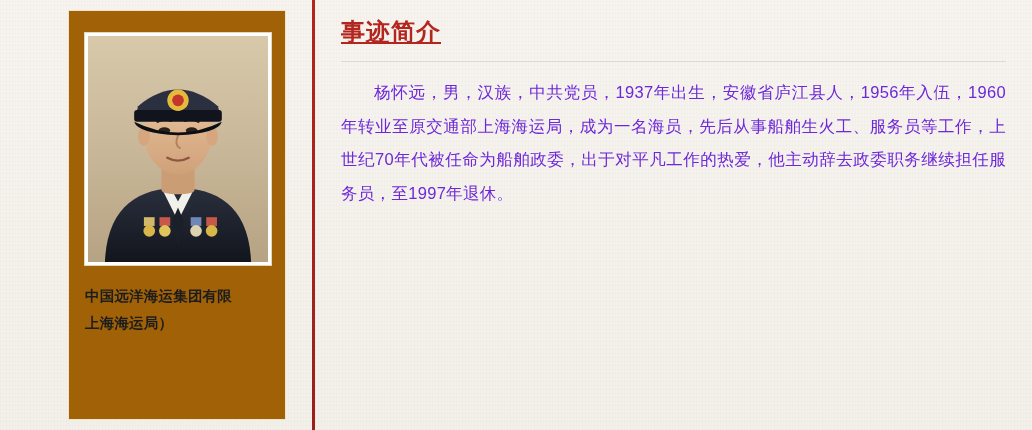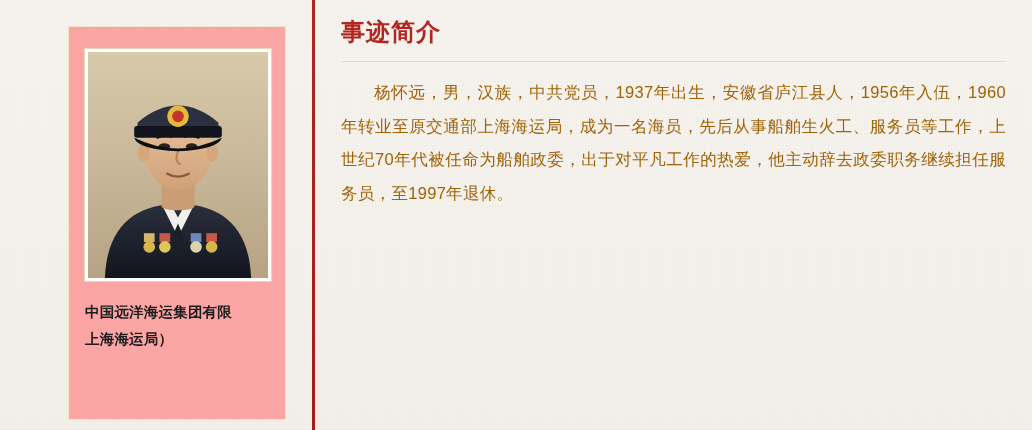--- a/index.html
+++ b/index.html
@@ -100,6 +100,7 @@
     padding-bottom: 8px;
     margin: 4px 0 0 0;
     line-height: 1.2;
+    text-decoration: underline;
   }
   .title-rule {
     height: 1px;

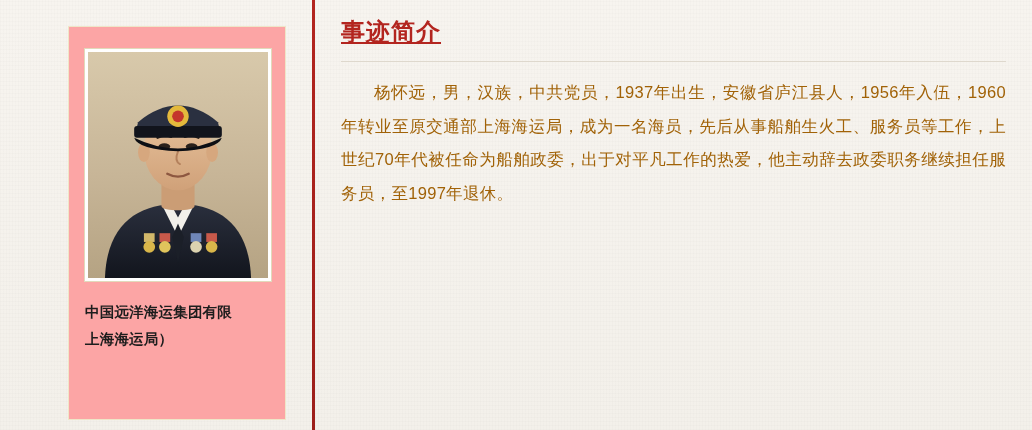--- a/index.html
+++ b/index.html
@@ -110,7 +110,7 @@
   .para {
     font-size: 16.5px;
     line-height: 2.05;
-    color: #a16207;
+    color: #6d28d9;
     text-indent: 2em;
     margin: 0 0 12px 0;
     text-align: justify;

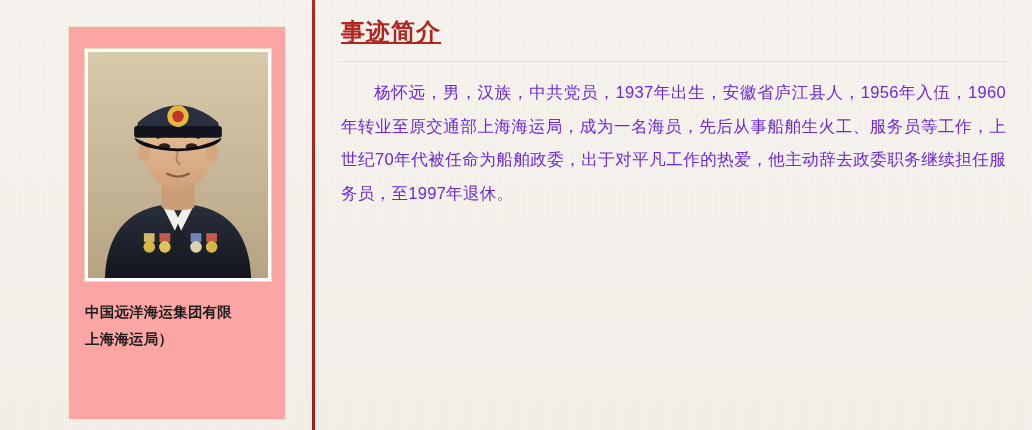--- a/index.html
+++ b/index.html
@@ -38,8 +38,8 @@
     position: relative;
     width: 218px;
     min-width: 218px;
-    margin: 26px 0 10px 68px;
-    background: #fca5a5;
+    margin: 10px 0 10px 68px;
+    background: #a16207;
     border: 1px solid #efe6c8;
     box-sizing: border-box;
     padding: 22px 16px 16px 16px;

